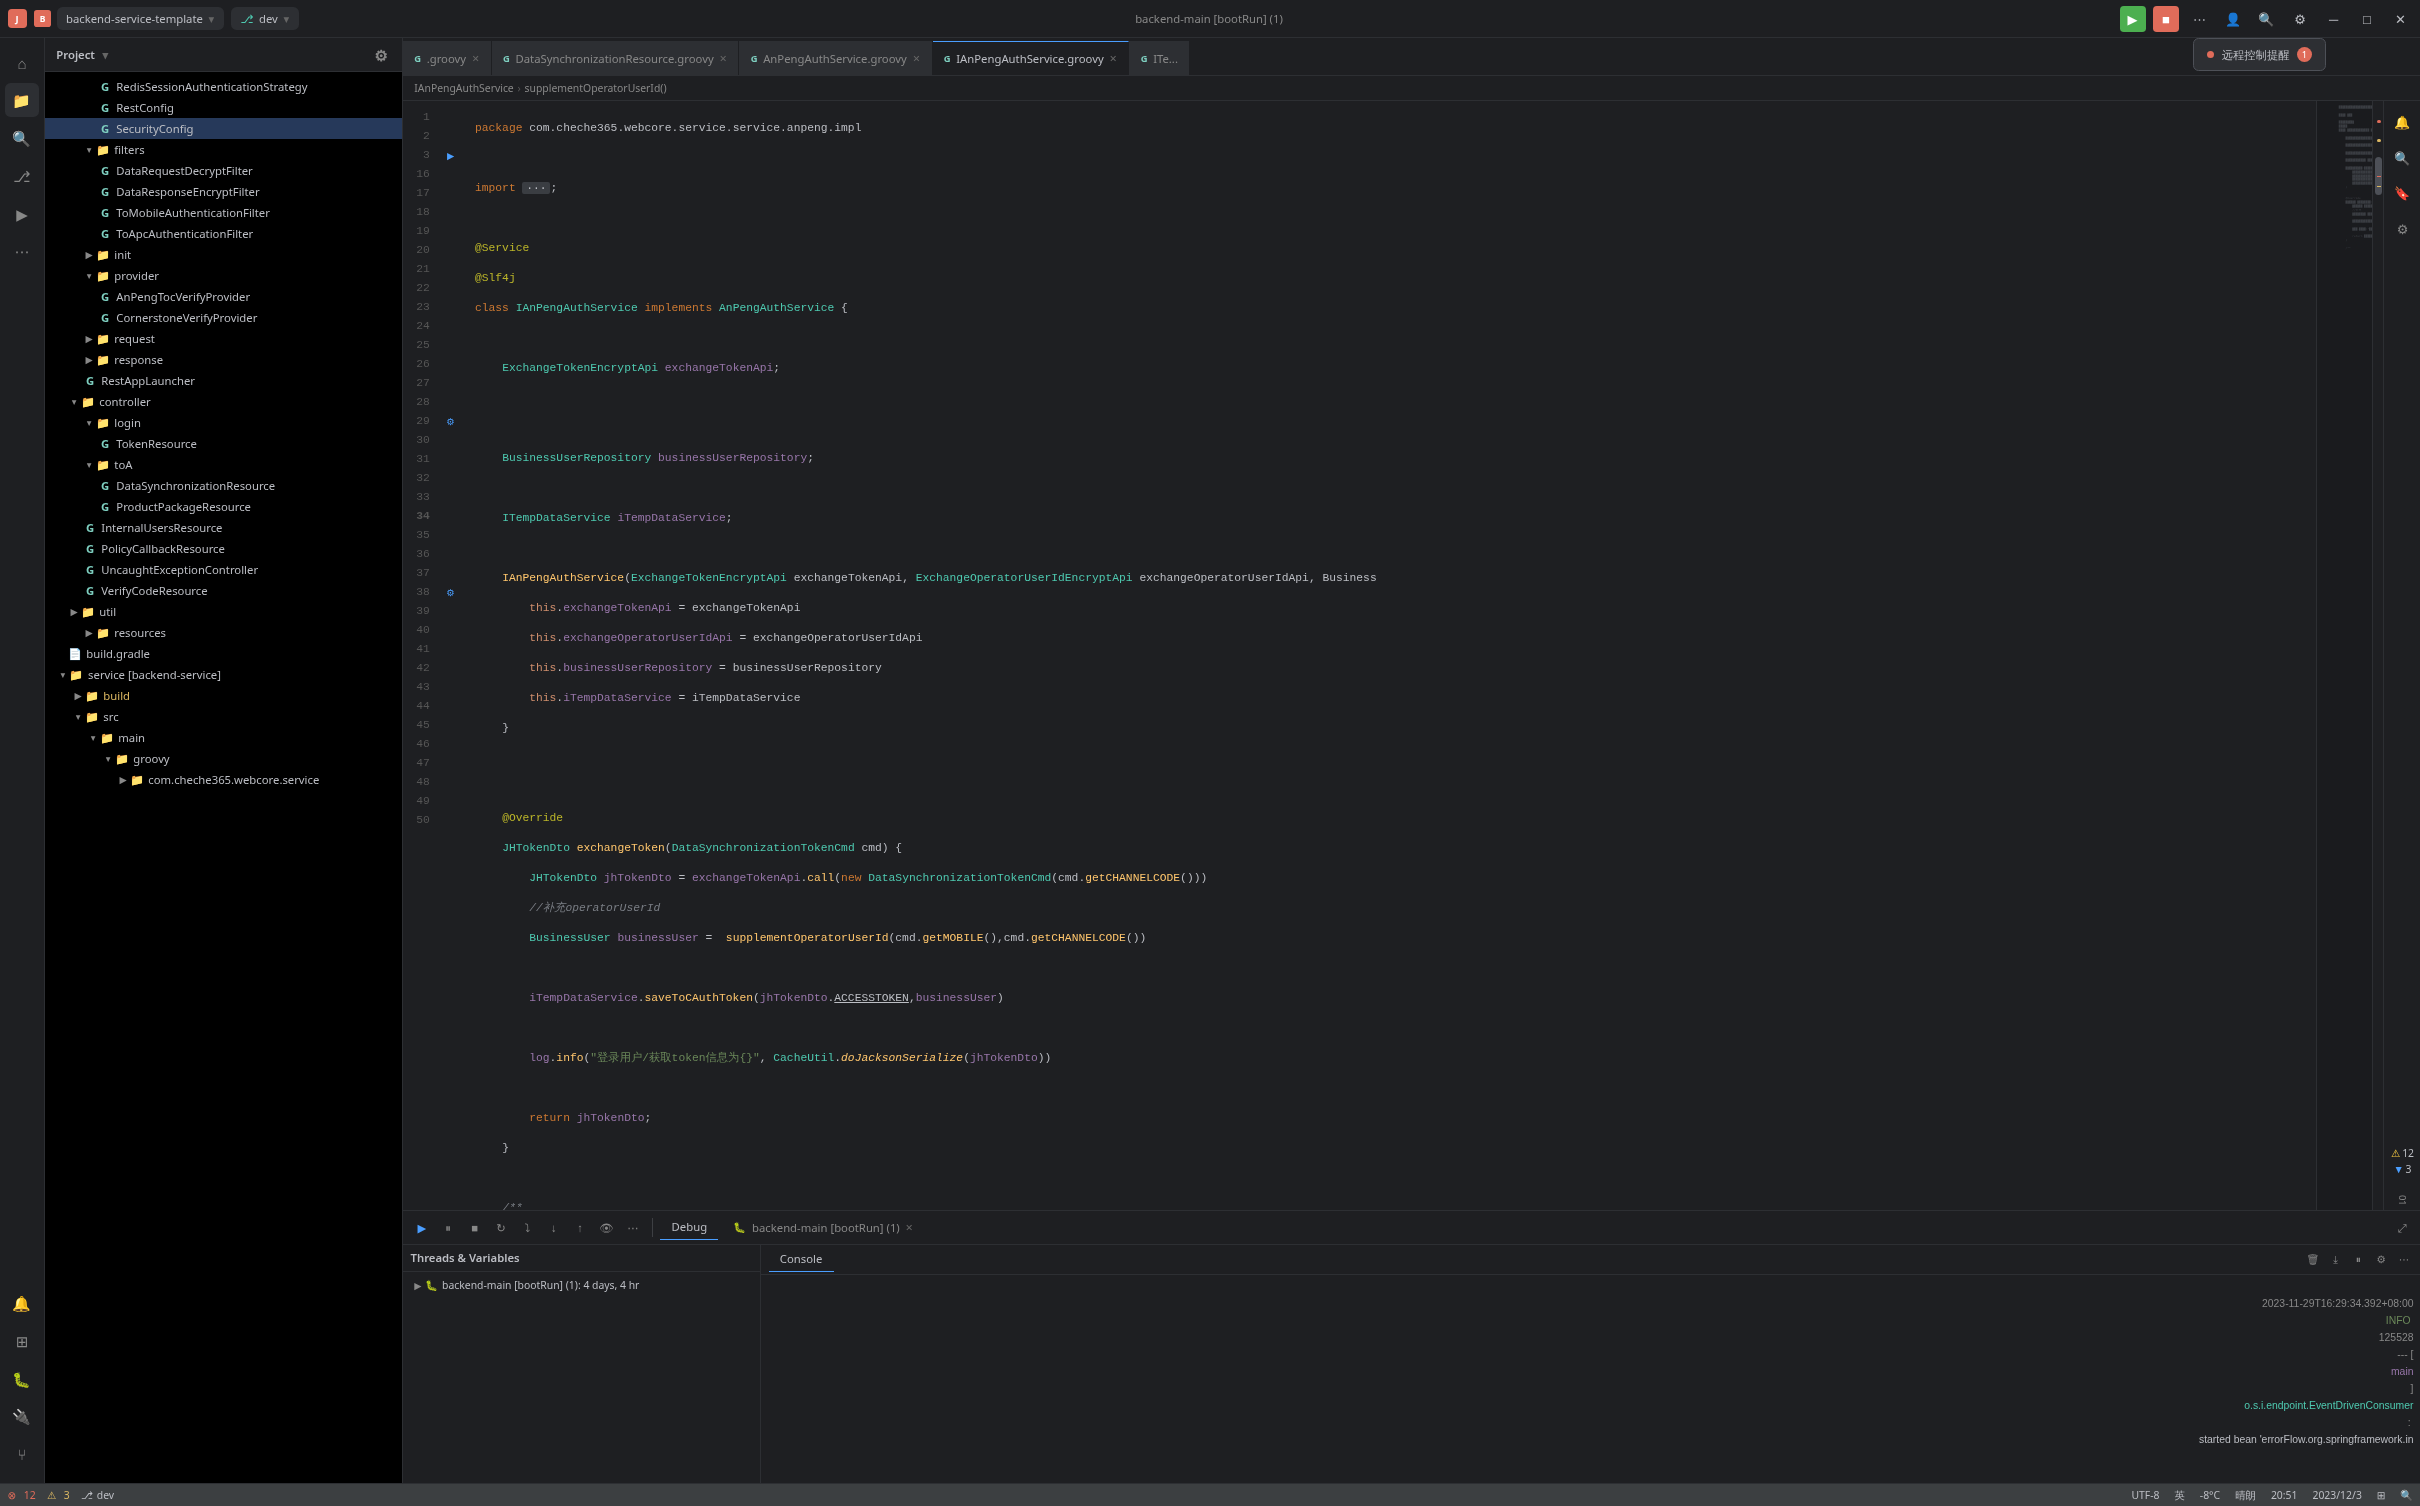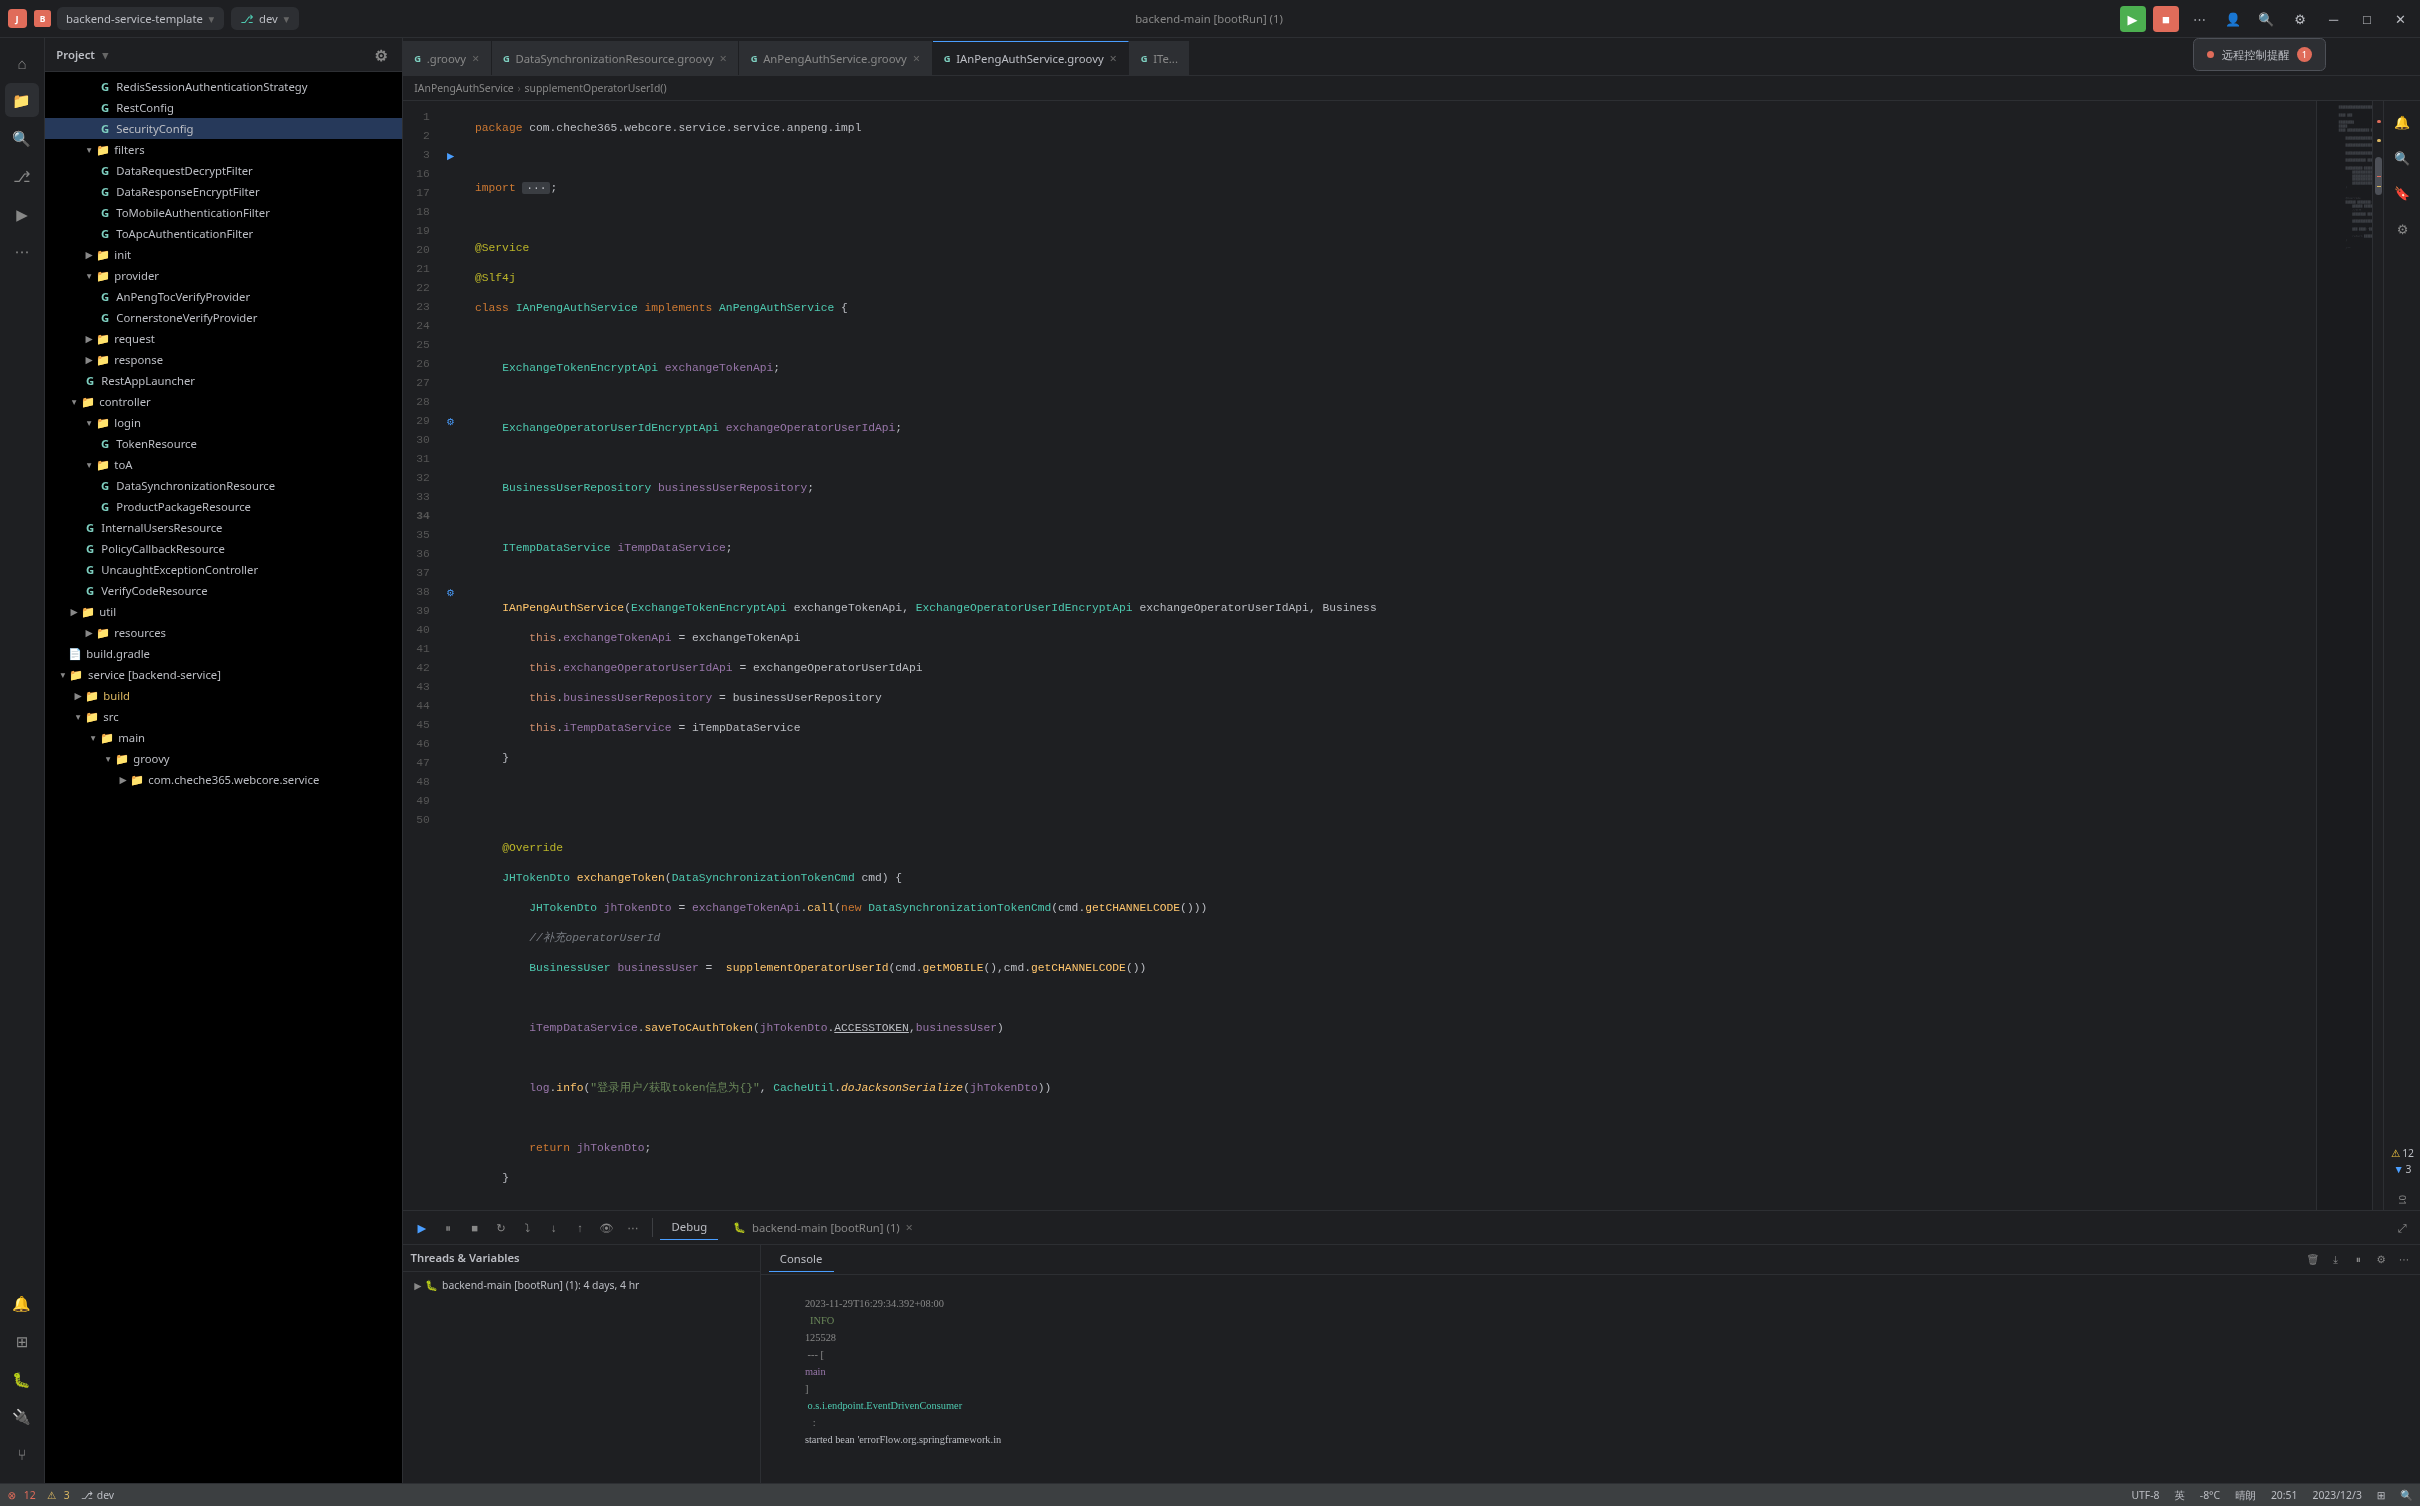--- a/index.html
+++ b/index.html
@@ -760,7 +760,6 @@
           <div class="code-line"></div>
           <div class="code-line">    <span class="type">ExchangeTokenEncryptApi</span> <span class="var">exchangeTokenApi</span><span class="param">;</span></div>
           <div class="code-line"></div>
-          <div class="code-line">    <span class="type">ExchangeOperatorUserIdEncryptApi</span> <span class="var">exchangeOperatorUserIdApi</span><span class="param">;</span></div>
           <div class="code-line"></div>
           <div class="code-line">    <span class="type">BusinessUserRepository</span> <span class="var">businessUserRepository</span><span class="param">;</span></div>
           <div class="code-line"></div>

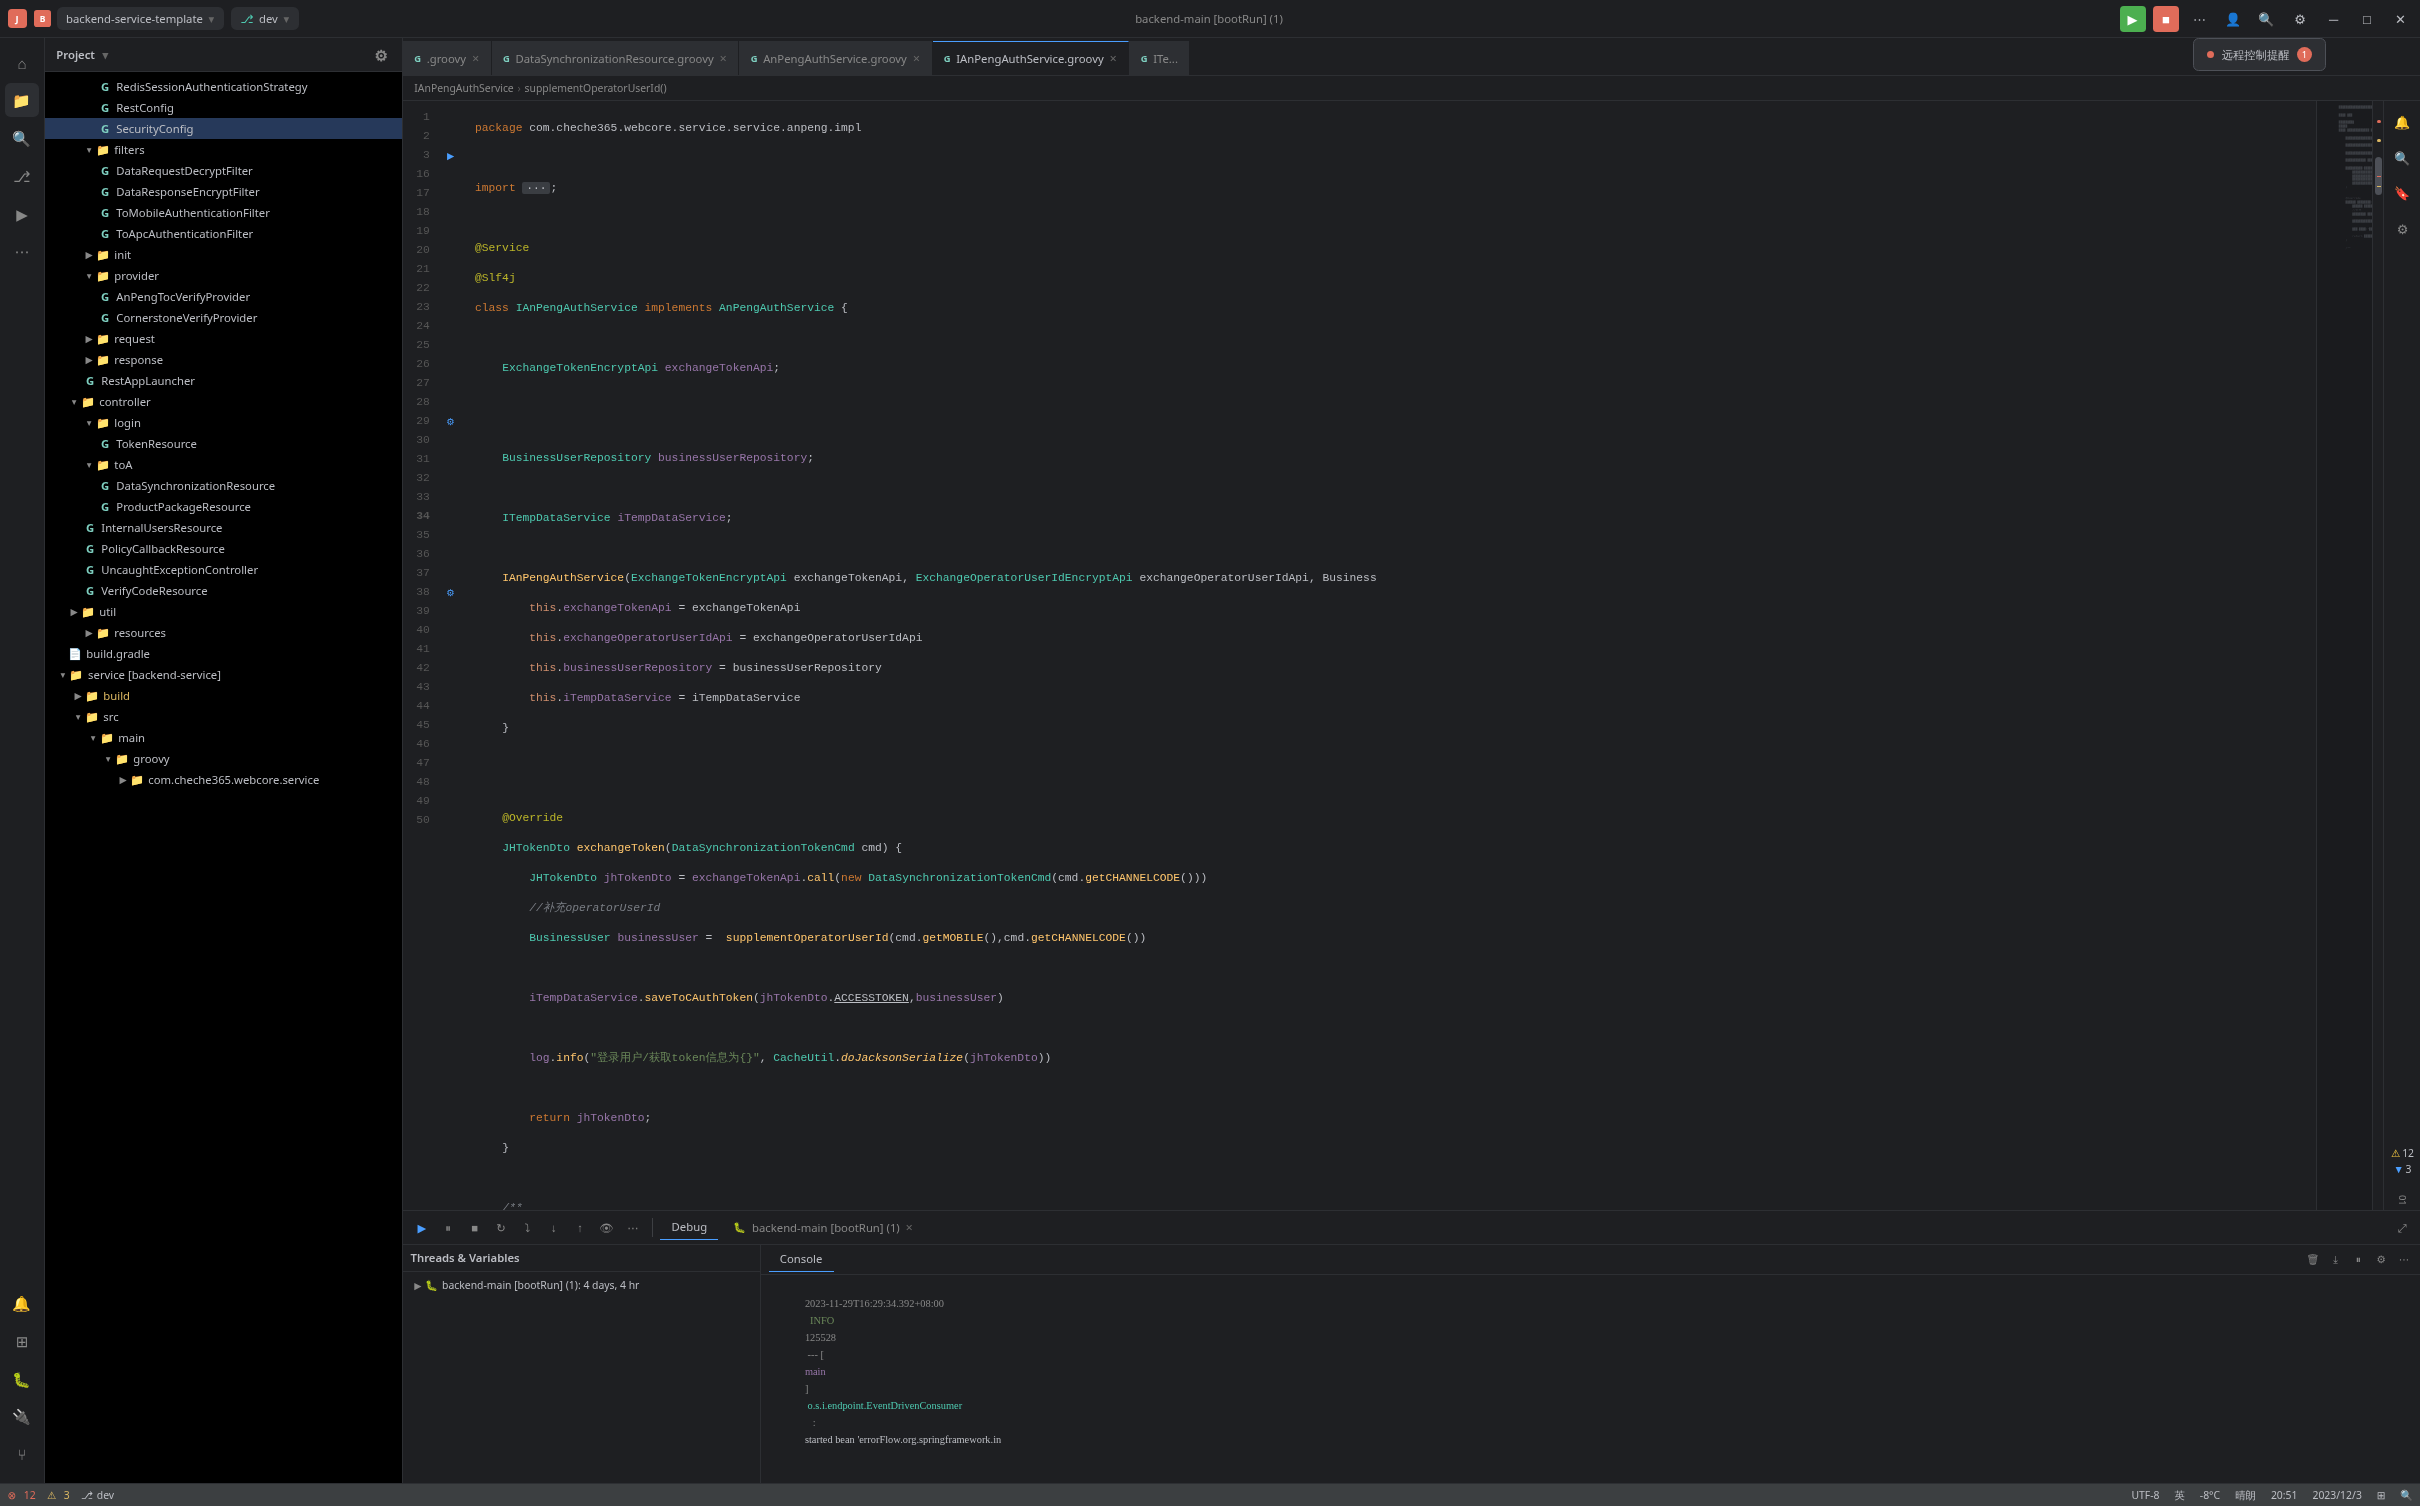--- a/index.html
+++ b/index.html
@@ -258,9 +258,10 @@
       flex: 1;
       overflow-y: auto;
       padding: 3.8px 7.5px;
-      font-family: Liberation Serif, serif;
+      font-family: Liberation Sans, sans-serif;
       font-size: 10.4px;
       color: #bcbec4;
+      text-align: right;
     }
     .console-content::-webkit-scrollbar { width: 3.8px; }
     .console-content::-webkit-scrollbar-thumb { background: #3d3f43; border-radius: 1.9px; }

